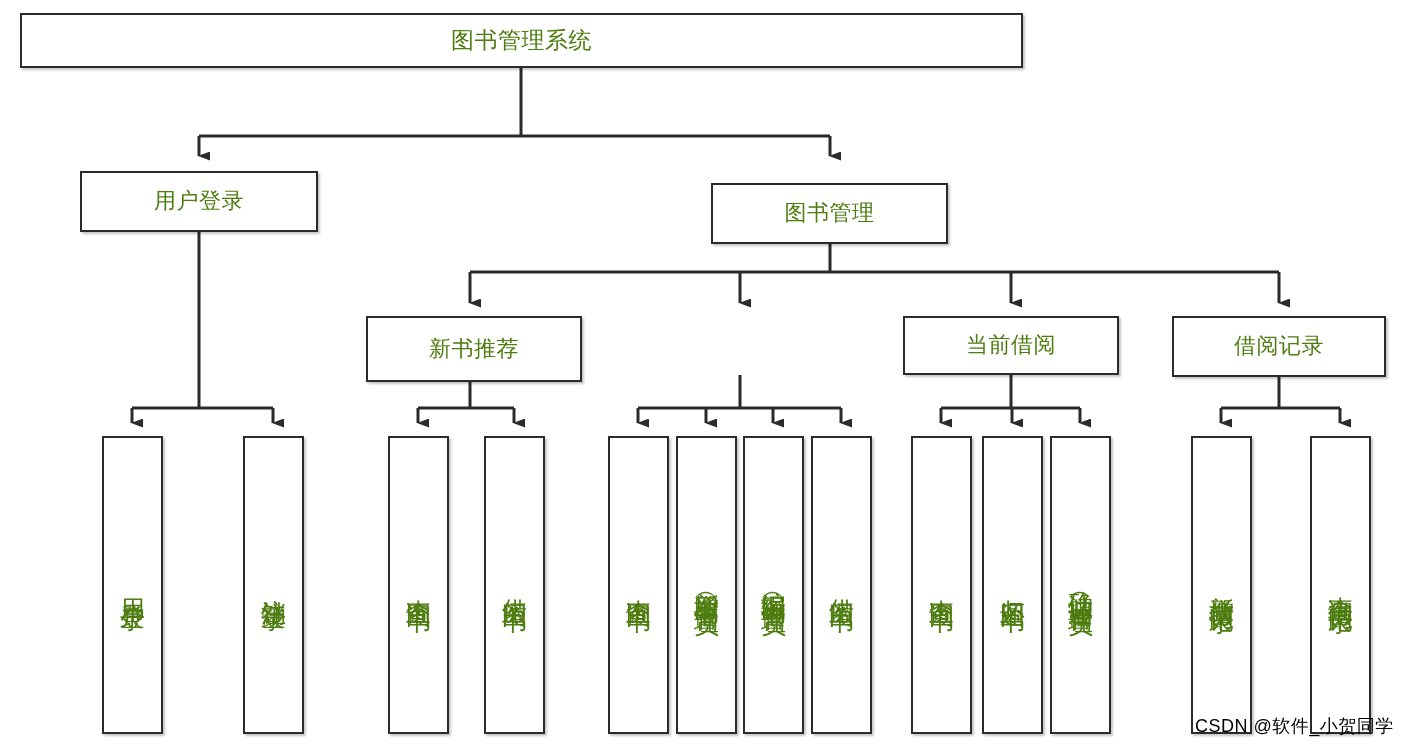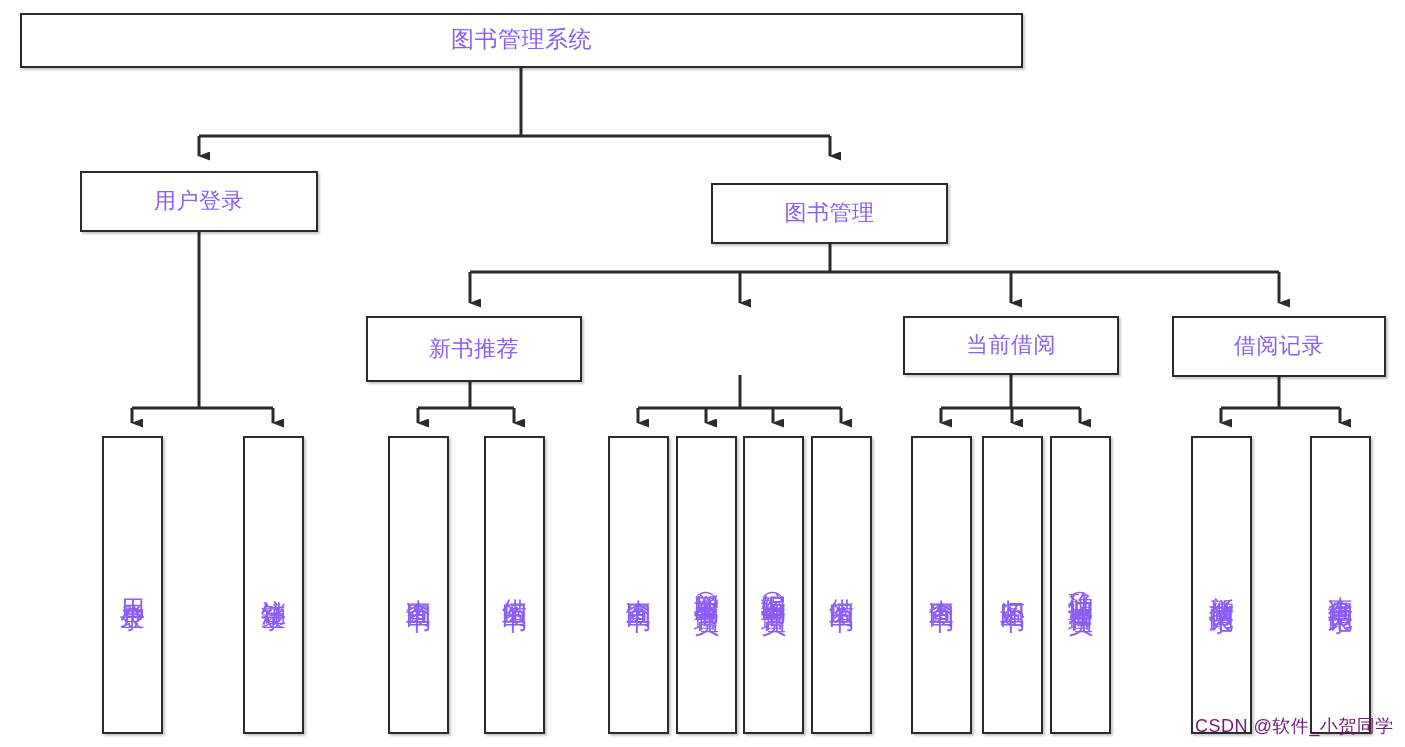--- a/index.html
+++ b/index.html
@@ -35,12 +35,11 @@
     box-shadow: 2px 2px 2px rgba(0,0,0,0.22);
   }
   .node-label {
-    color: #8b5cf6;
+    color: #4d7c0f;
     text-align: center;
     line-height: 1.22;
     white-space: nowrap;
     letter-spacing: 0.5px;
-    font-family: Liberation Serif, serif;
   }
   .lvl0 .node-label { font-size: 23px; }
   .lvl1 .node-label { font-size: 22px; }

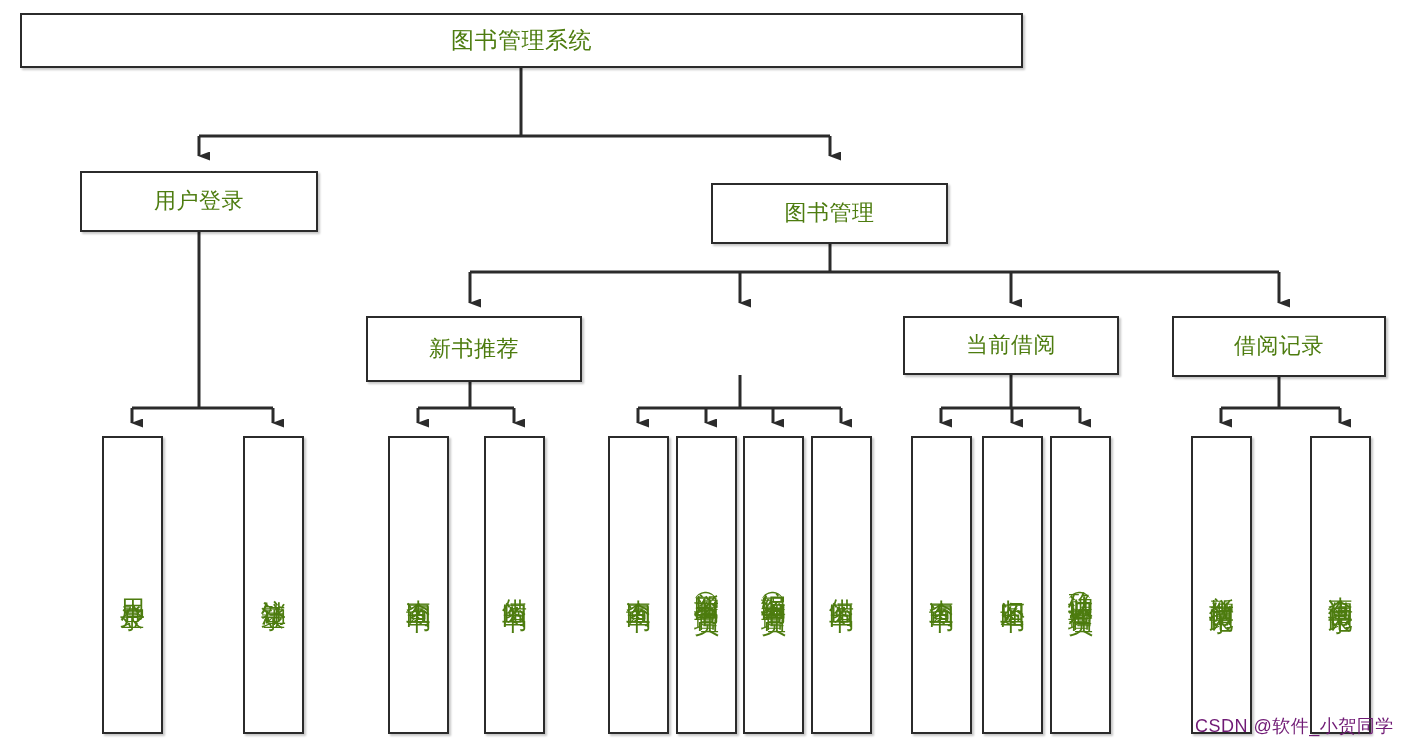--- a/index.html
+++ b/index.html
@@ -53,7 +53,7 @@
   }
   .watermark {
     position: absolute;
-    color: #701a75;
+    color: #000000;
     font-size: 18px;
     white-space: nowrap;
     letter-spacing: 0.5px;

